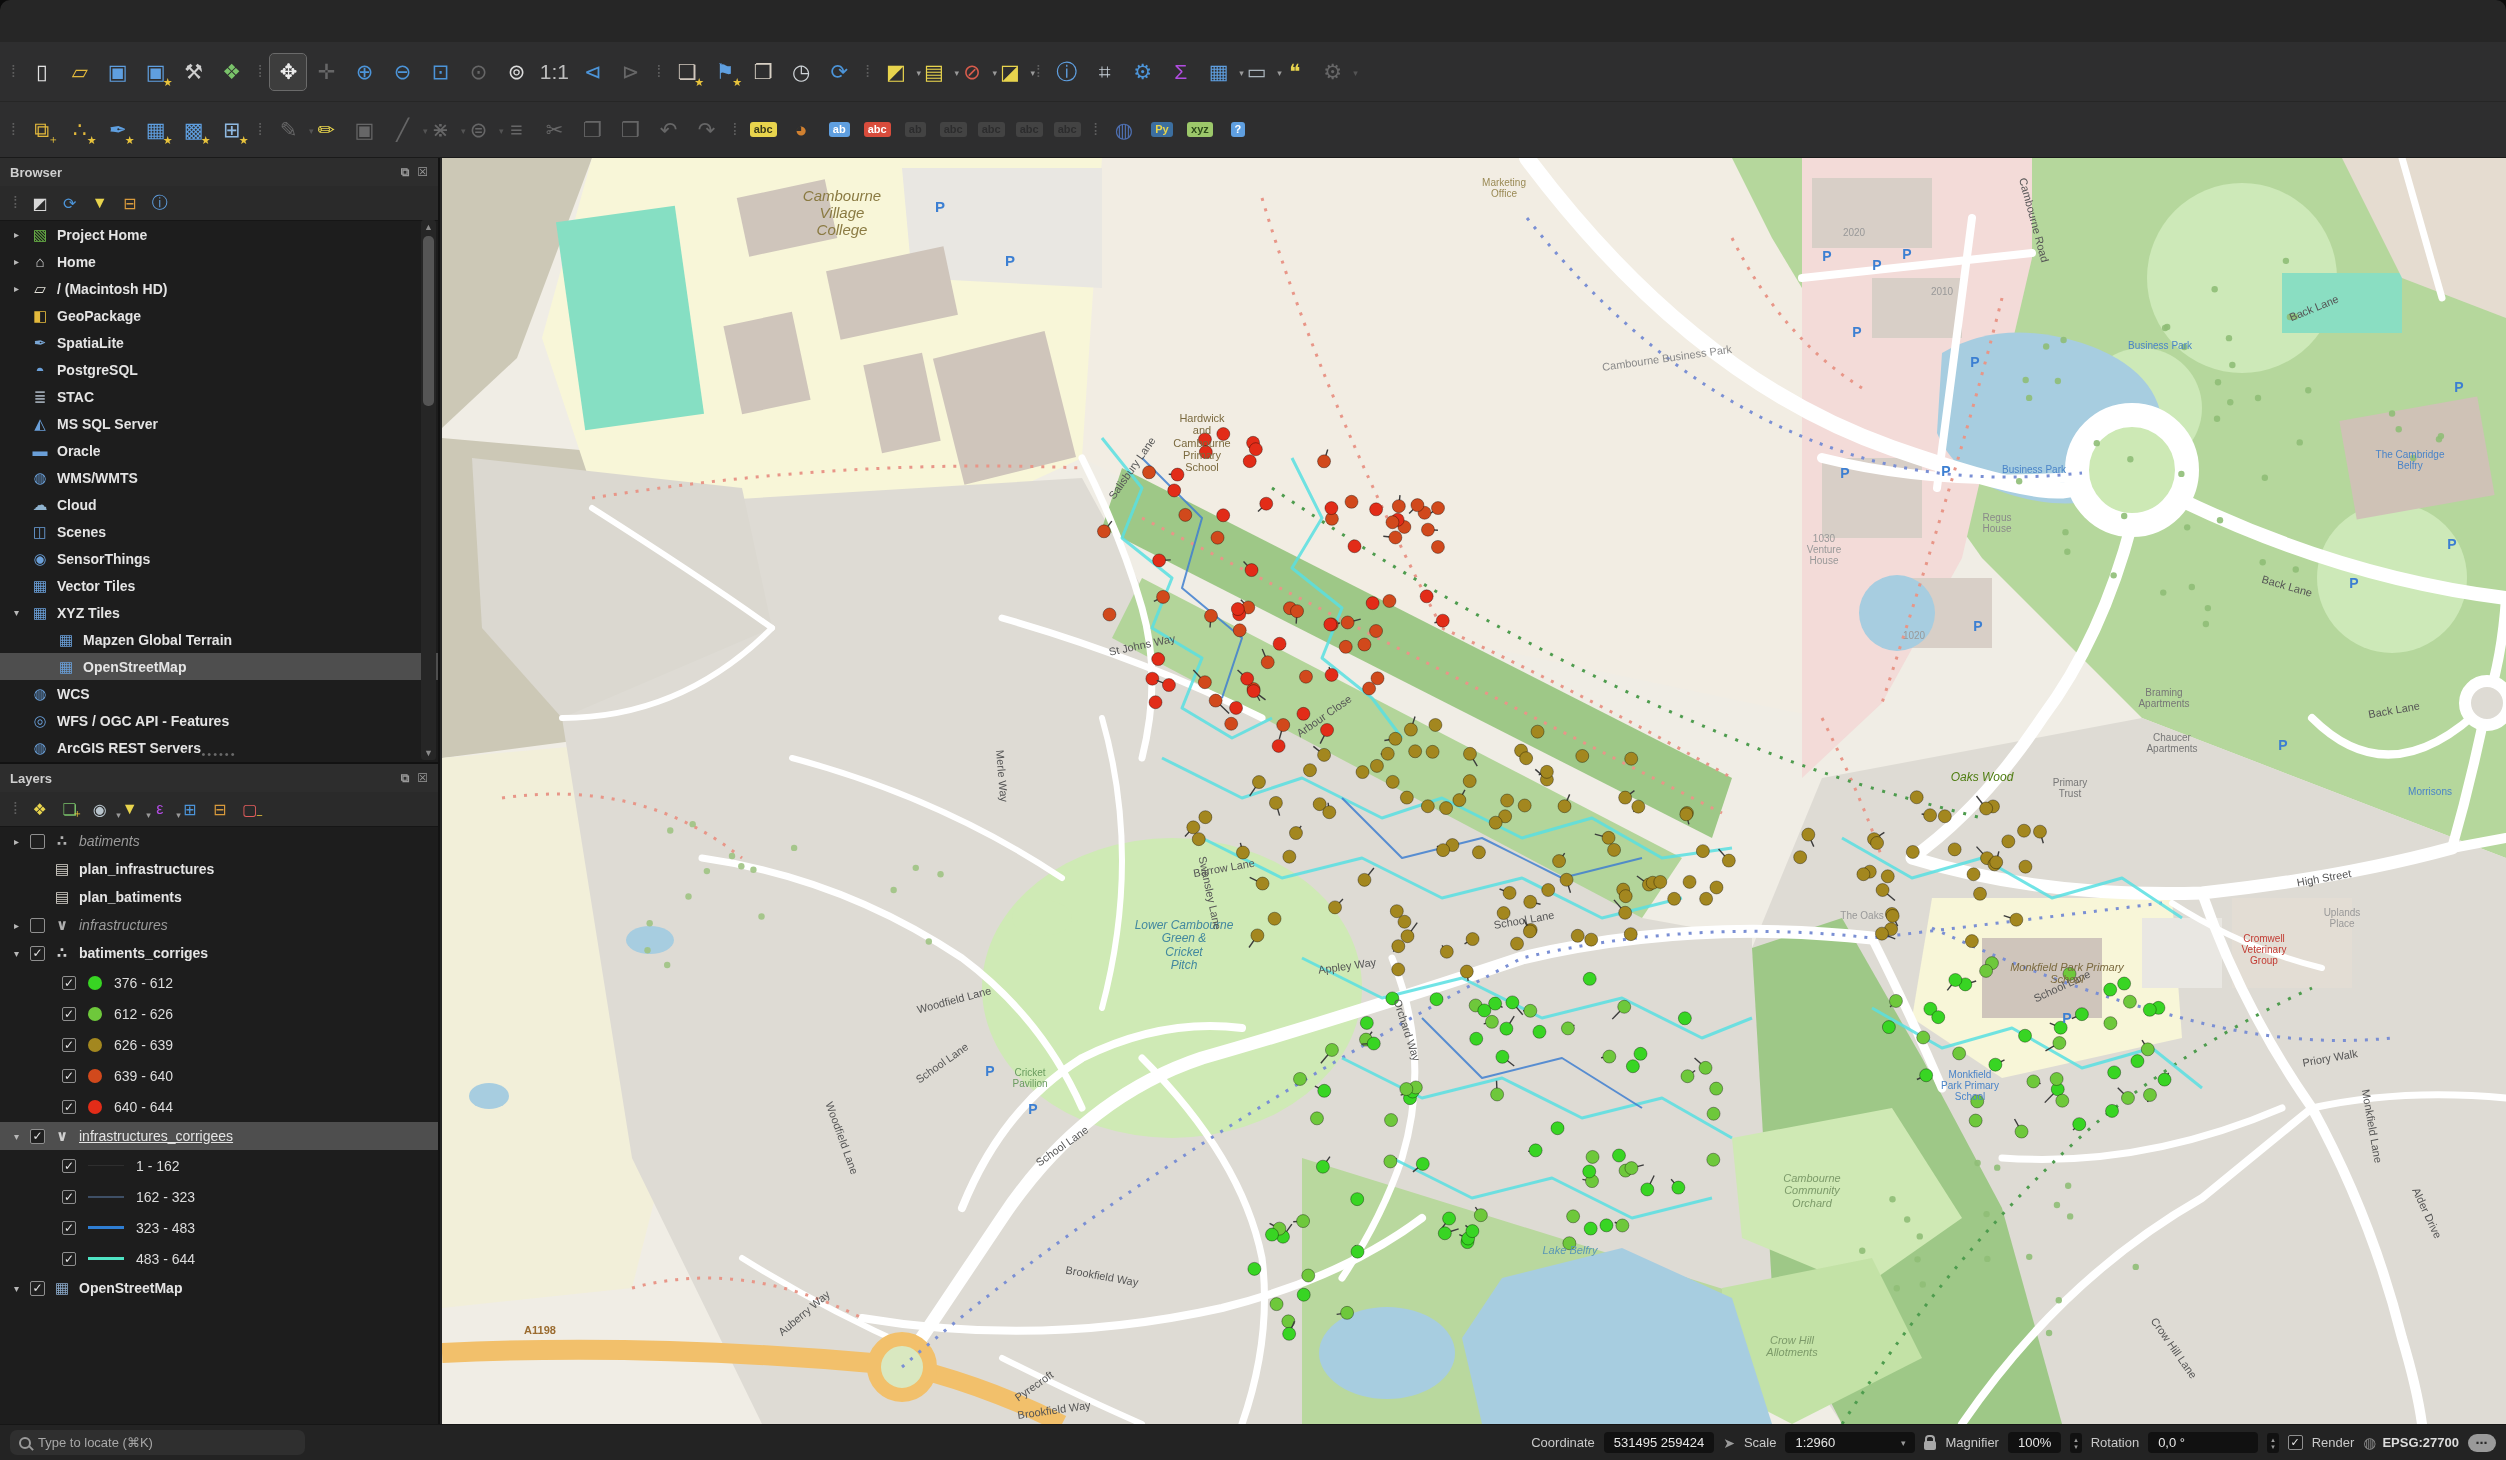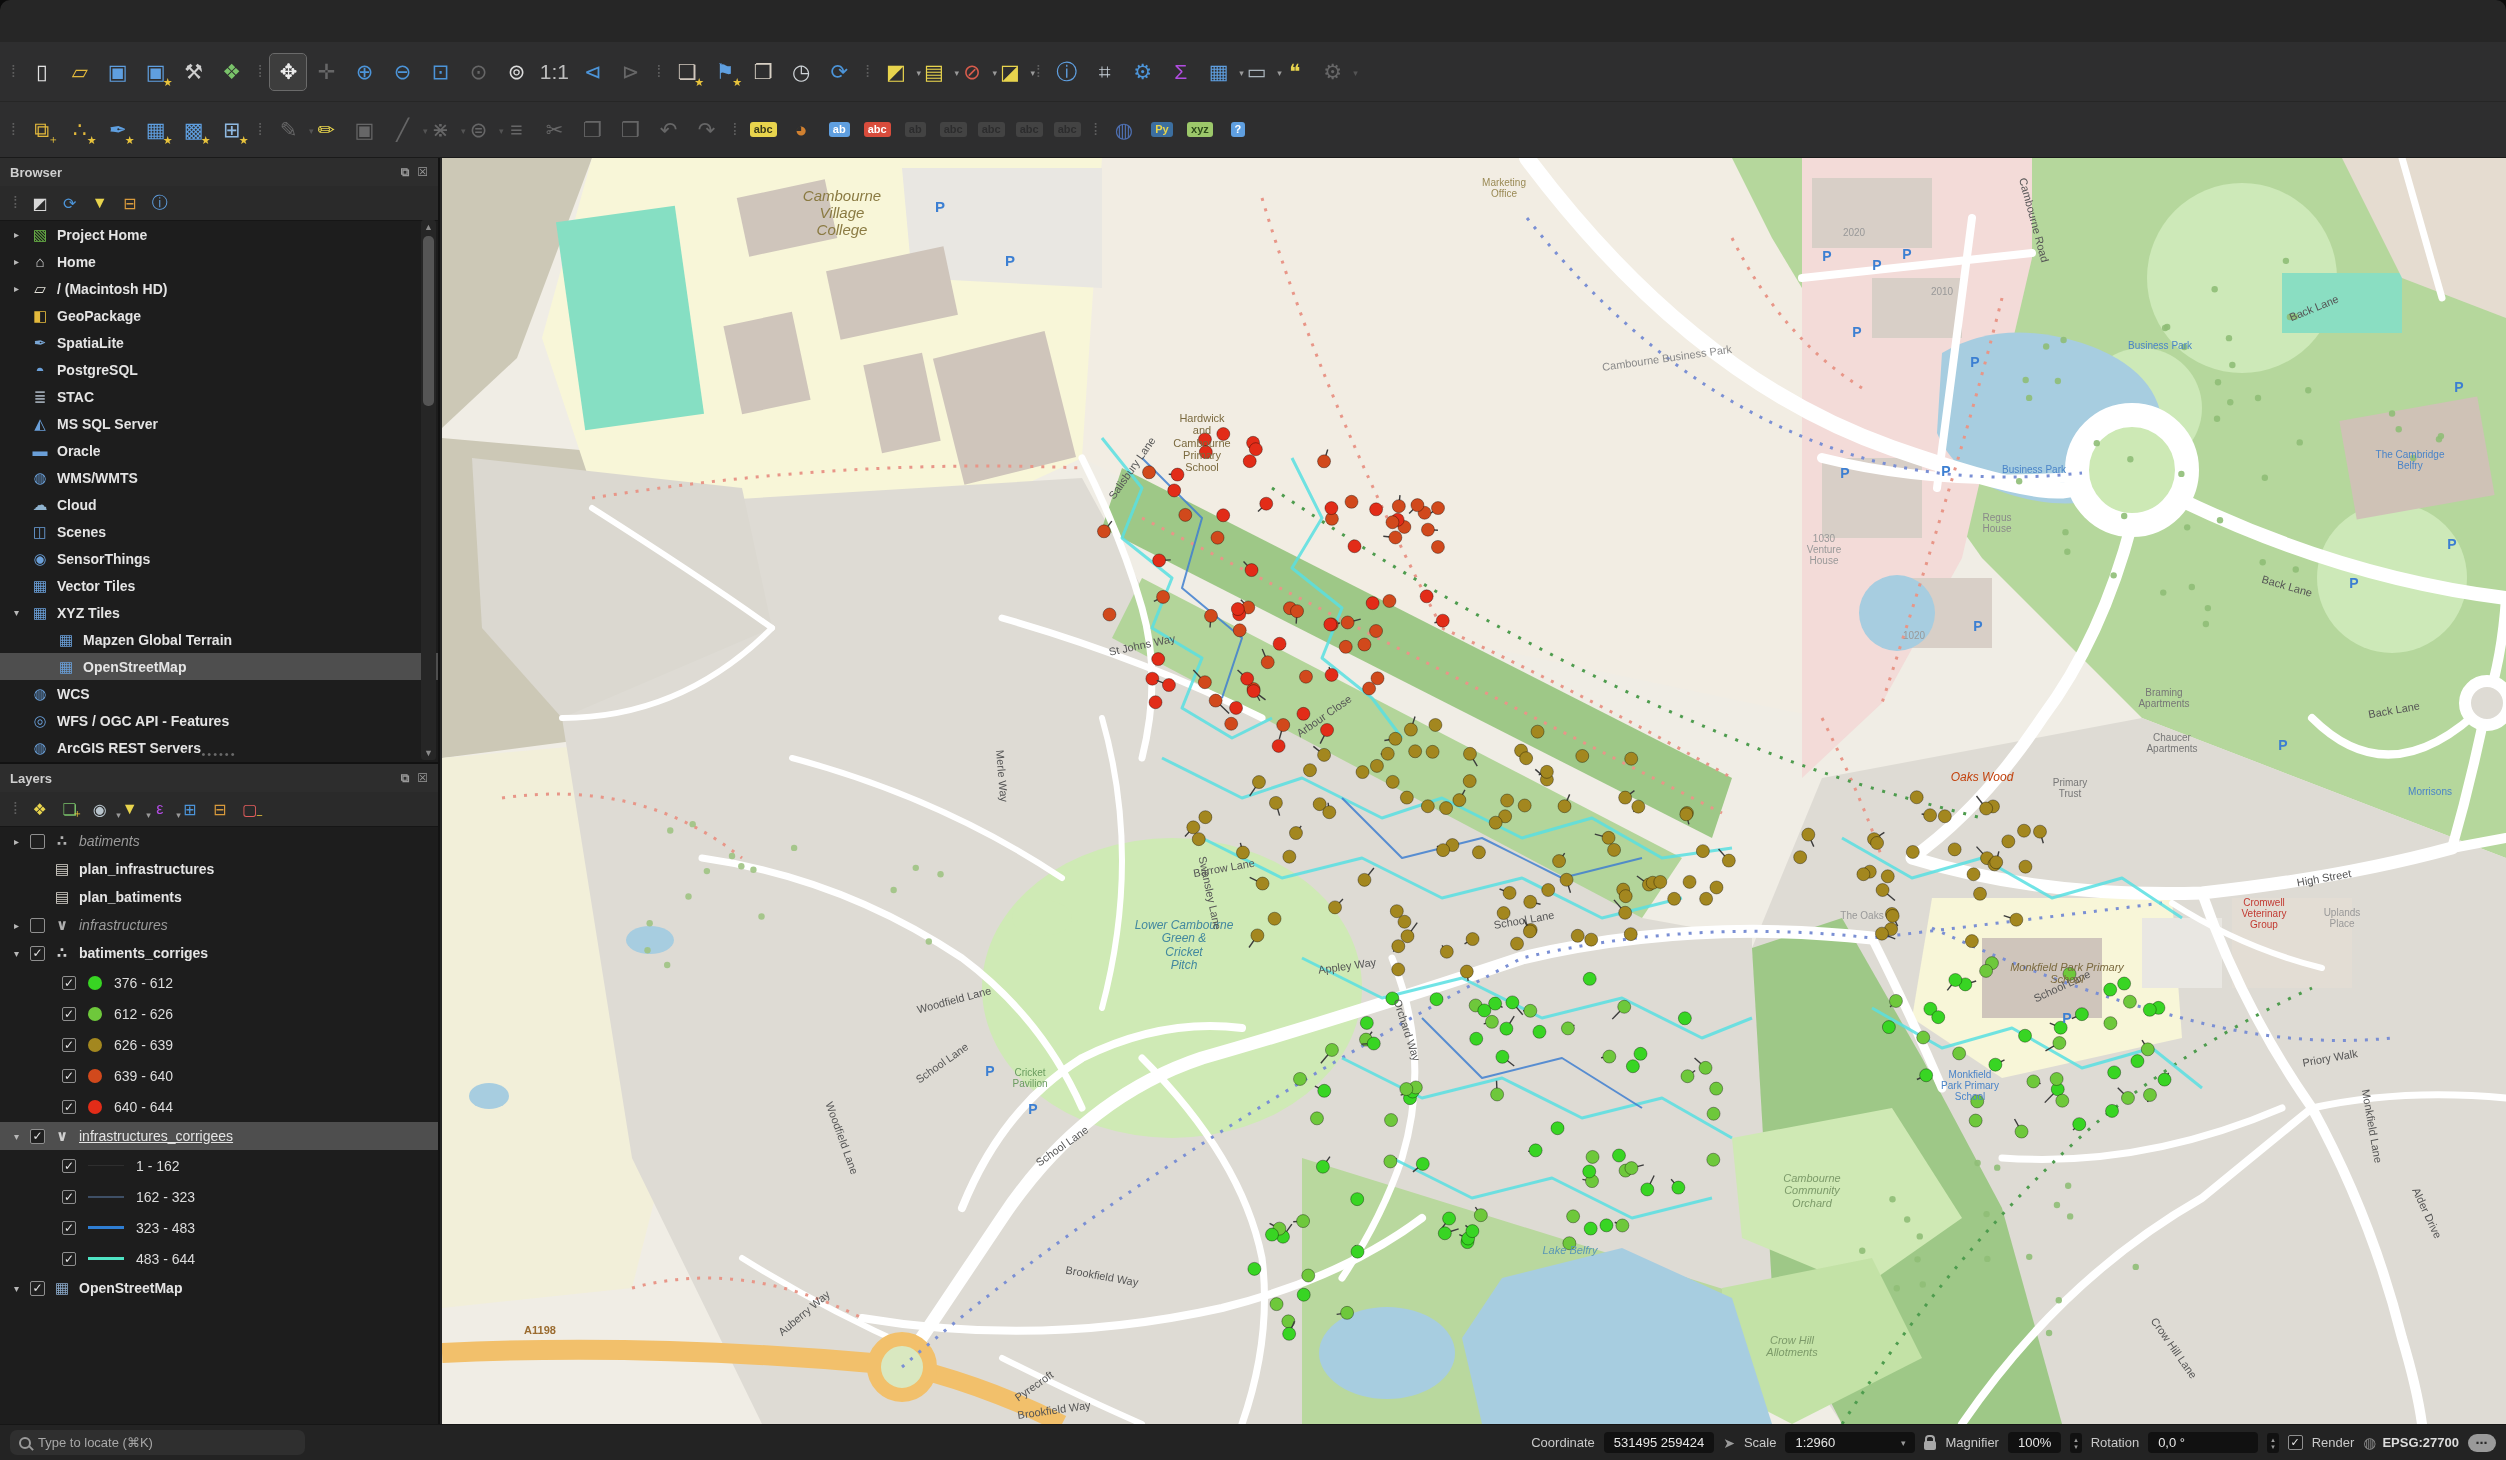--- a/index.html
+++ b/index.html
@@ -1268,7 +1268,7 @@
         <div class="maplabel" style="left: 1872px; top: 150px; color: rgb(85, 85, 85); font-size: 11px; --r: -22deg;">Back Lane</div>
         <div class="maplabel" style="left: 1845px; top: 428px; color: rgb(85, 85, 85); font-size: 11px; --r: 16deg;">Back Lane</div>
         <div class="maplabel" style="left: 1952px; top: 552px; color: rgb(85, 85, 85); font-size: 11px; --r: -10deg;">Back Lane</div>
-        <div class="maplabel" style="left: 1540px; top: 620px; color: #c2410c; font-size: 12px; font-style: italic;">Oaks Wood</div>
+        <div class="maplabel" style="left: 1540px; top: 620px; color: #4d7c0f; font-size: 12px; font-style: italic;">Oaks Wood</div>
         <div class="maplabel" style="left: 1882px; top: 720px; color: rgb(85, 85, 85); font-size: 11px; --r: -10deg;">High Street</div>
         <div class="maplabel" style="left: 742px; top: 788px; color: rgb(66, 136, 159); font-size: 12px; font-style: italic;">Lower Cambourne
 Green &amp;

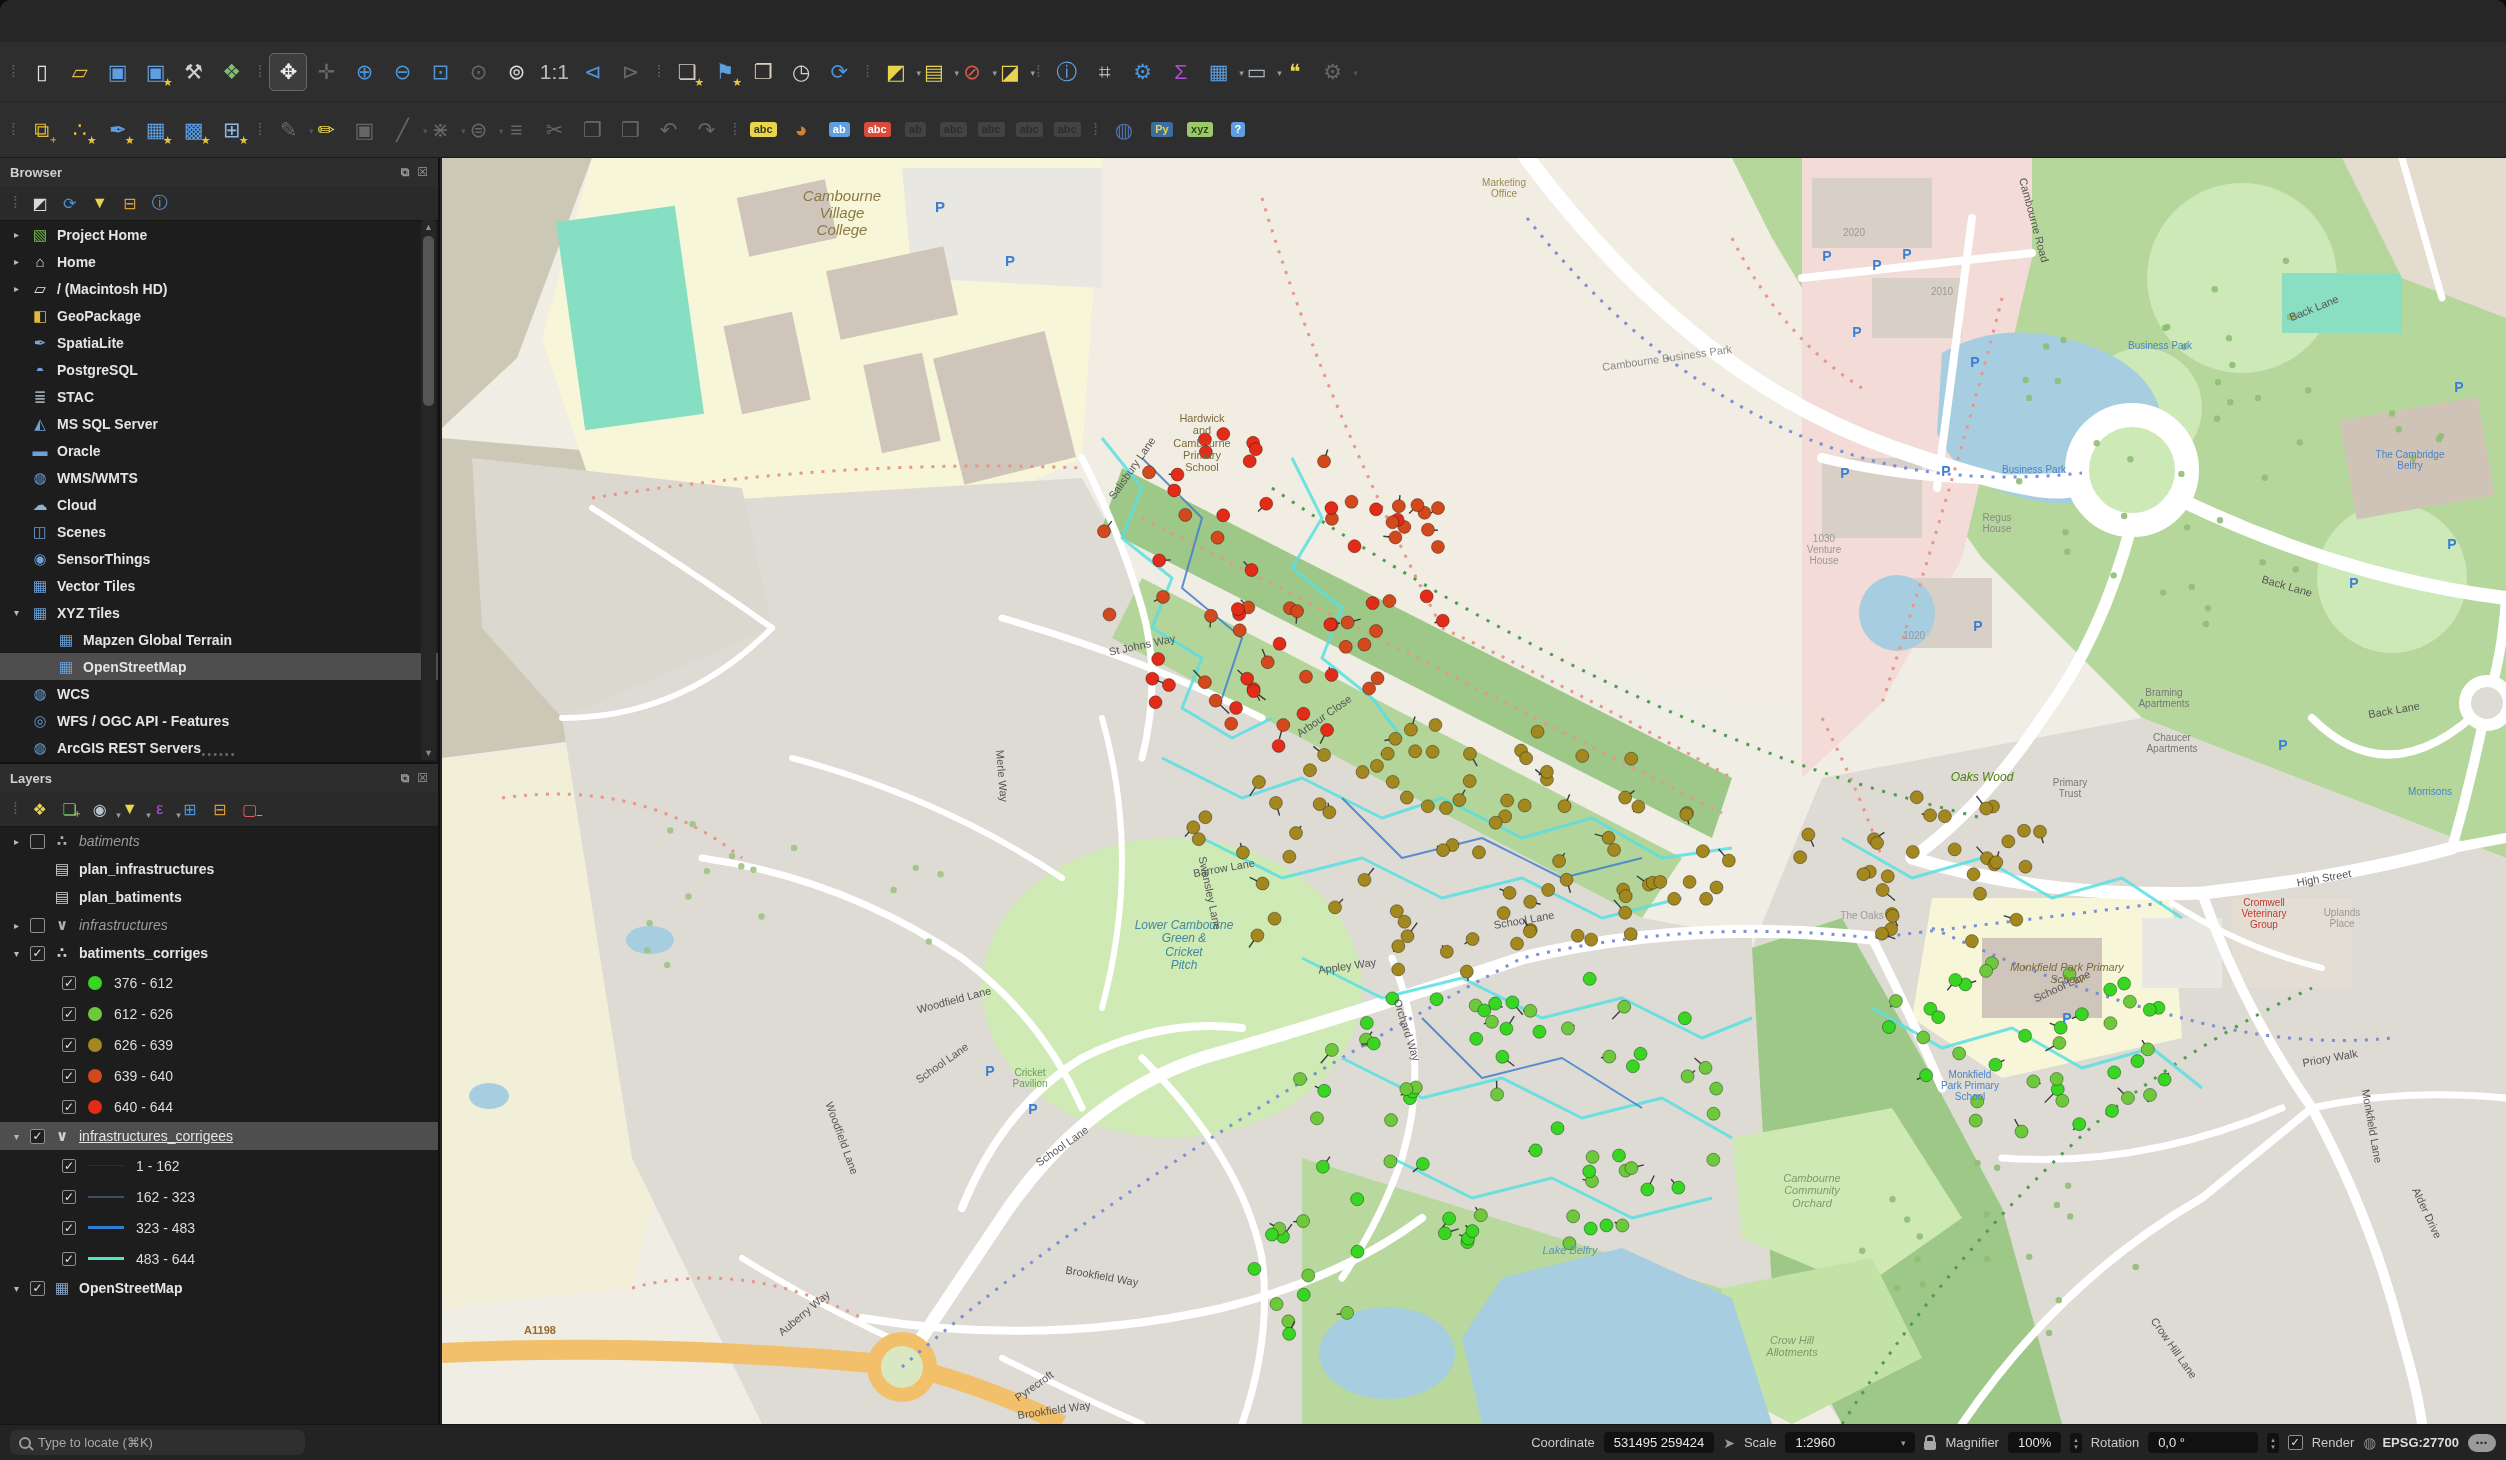--- a/index.html
+++ b/index.html
@@ -1322,7 +1322,7 @@
 School</div>
         <div class="maplabel" style="left: 1625px; top: 815px; color: rgb(123, 106, 63); font-size: 11px; font-style: italic;">Monkfield Park Primary
 School</div>
-        <div class="maplabel" style="left: 1822px; top: 756px; color: rgb(194, 59, 51); font-size: 10px;">Cromwell
+        <div class="maplabel" style="left: 1822px; top: 792px; color: rgb(194, 59, 51); font-size: 10px;">Cromwell
 Veterinary
 Group</div>
         <div class="maplabel" style="left: 1900px; top: 760px; color: rgb(153, 153, 153); font-size: 10px;">Uplands

